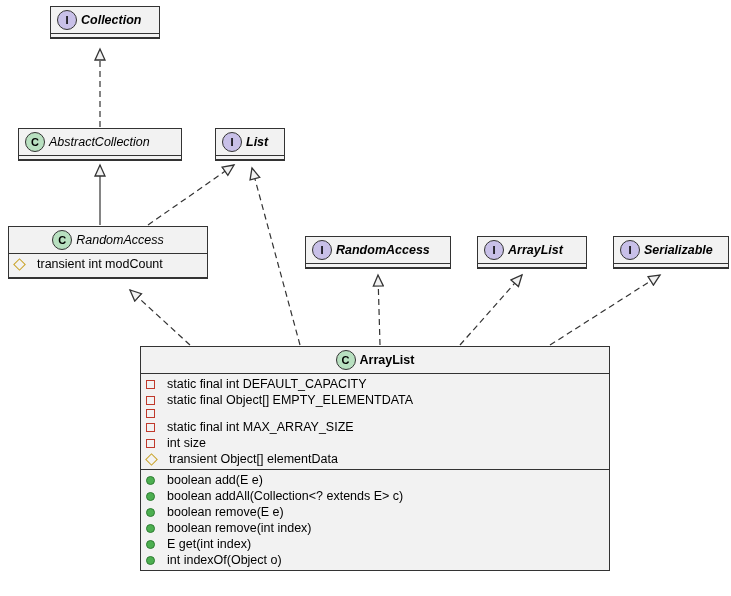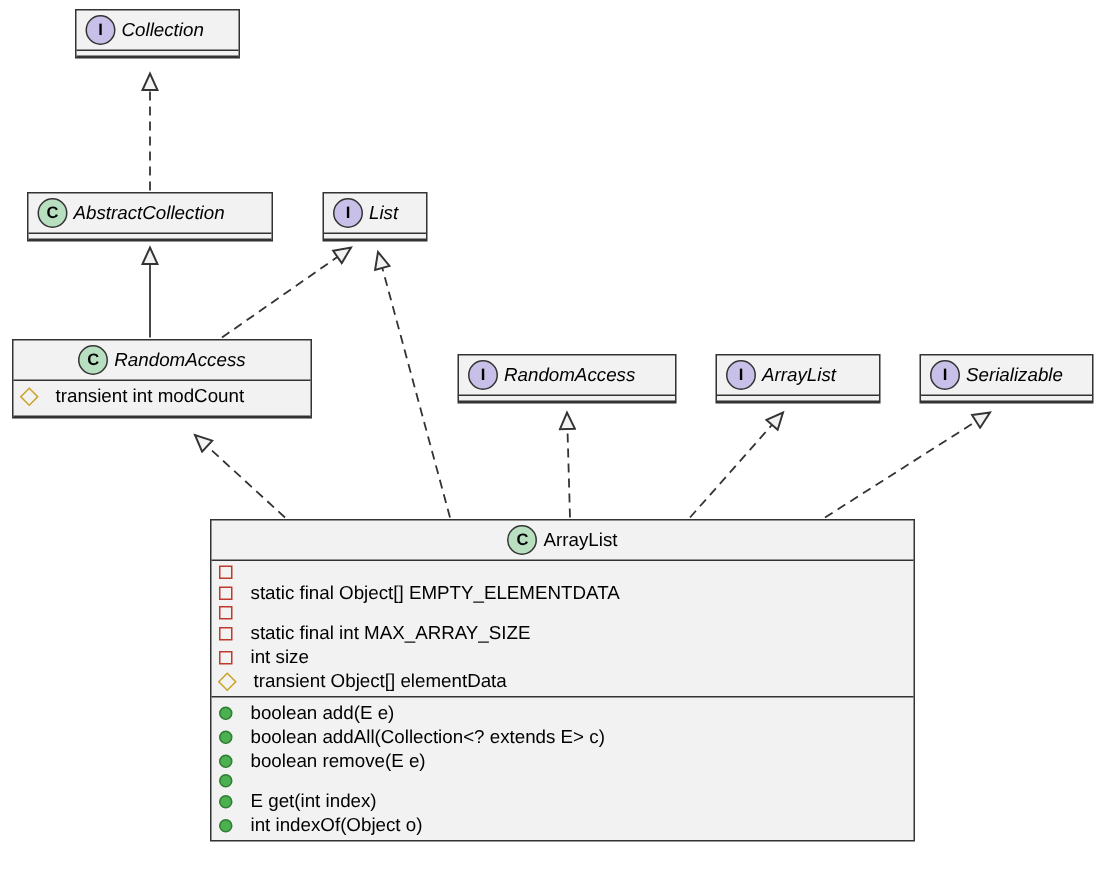--- a/index.html
+++ b/index.html
@@ -40,7 +40,7 @@
   .ci { background: #c8c0e8; }
   .cc { background: #b8e0c0; }
   .ital { font-style: italic; }
-  .bold { font-weight: normal; }
+  .bold { font-weight: bold; }
   .sep { height: 3px; border-bottom: 1.5px solid #333; }
   .sect { padding: 2px 5px; }
   .row { display: flex; align-items: center; gap: 12px; padding: 1px 0; line-height: 14px; }

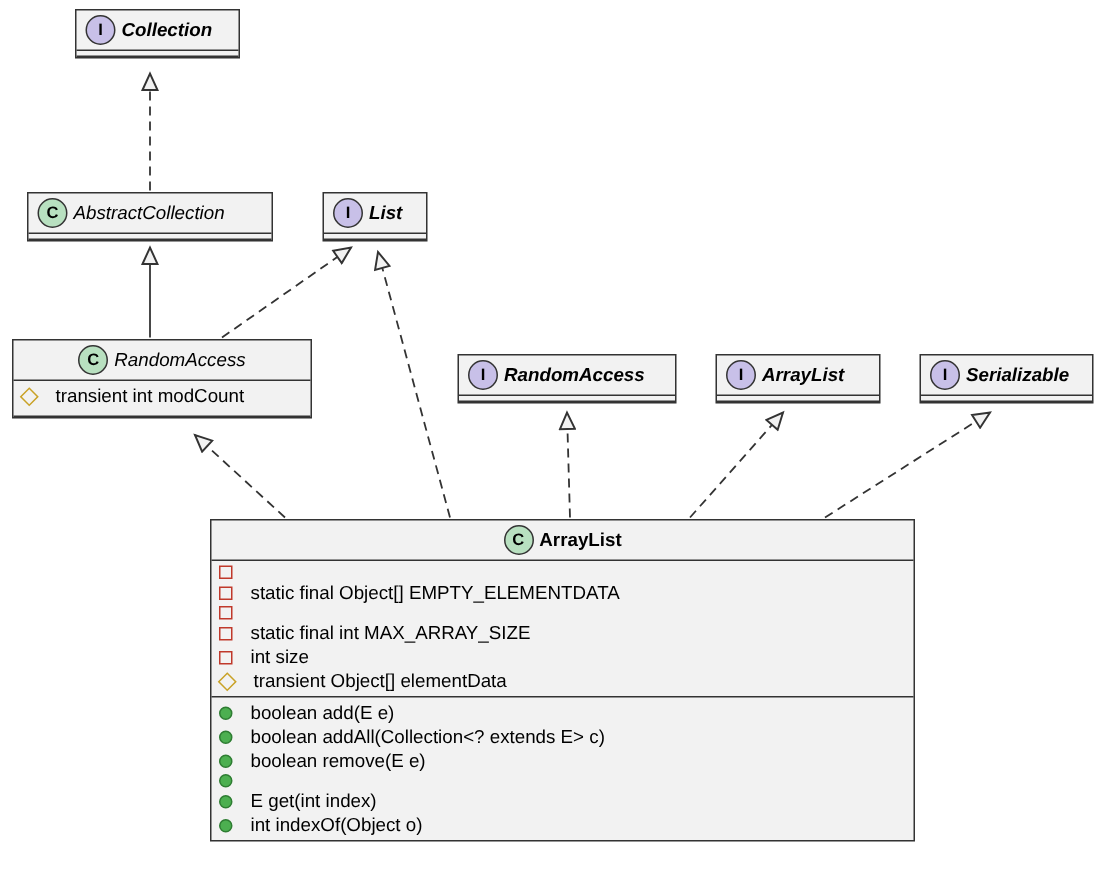--- a/index.html
+++ b/index.html
@@ -147,6 +147,7 @@
   <div class="sect">
     <div class="row">
         <span class="sq sq-red"></span>
+        <span>static final int DEFAULT_CAPACITY</span>
       </div>
     <div class="row">
         <span class="sq sq-red"></span>

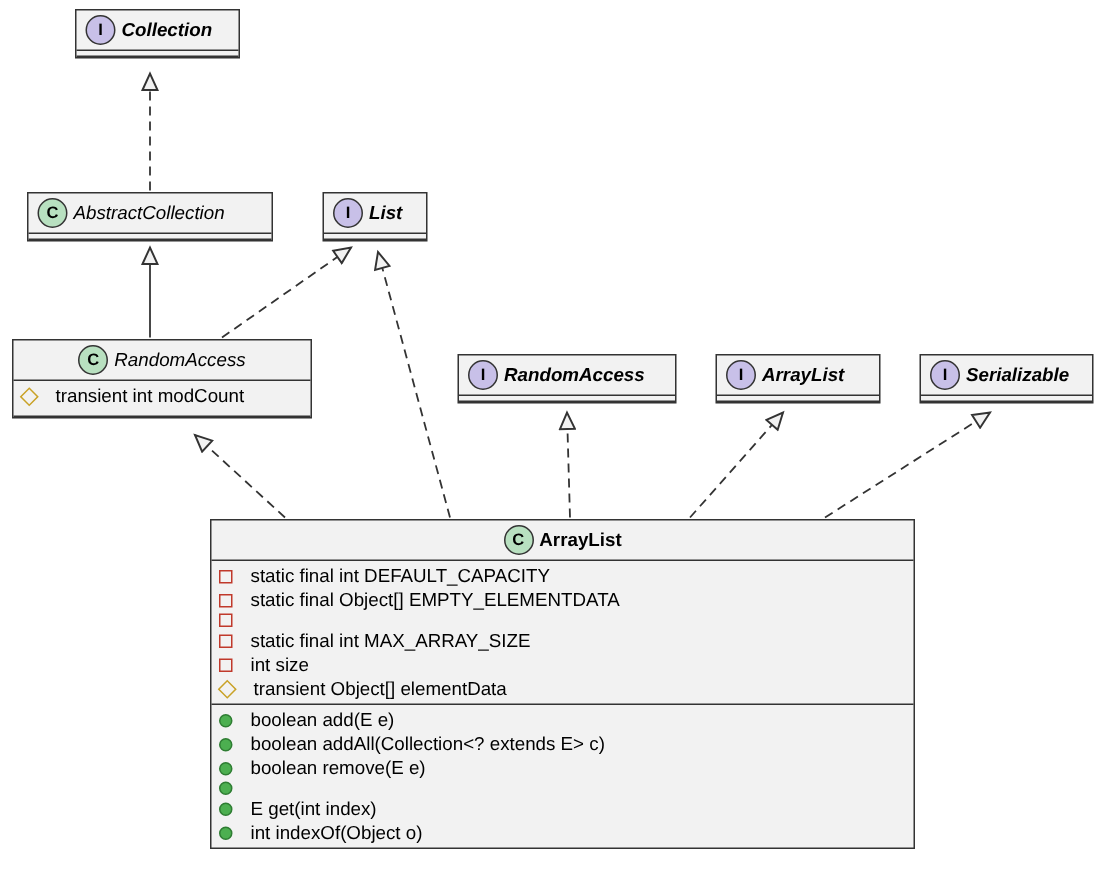--- a/index.html
+++ b/index.html
@@ -185,6 +185,7 @@
       </div>
     <div class="row">
         <span class="dot"></span>
+        <span>boolean remove(int index)</span>
       </div>
     <div class="row">
         <span class="dot"></span>

